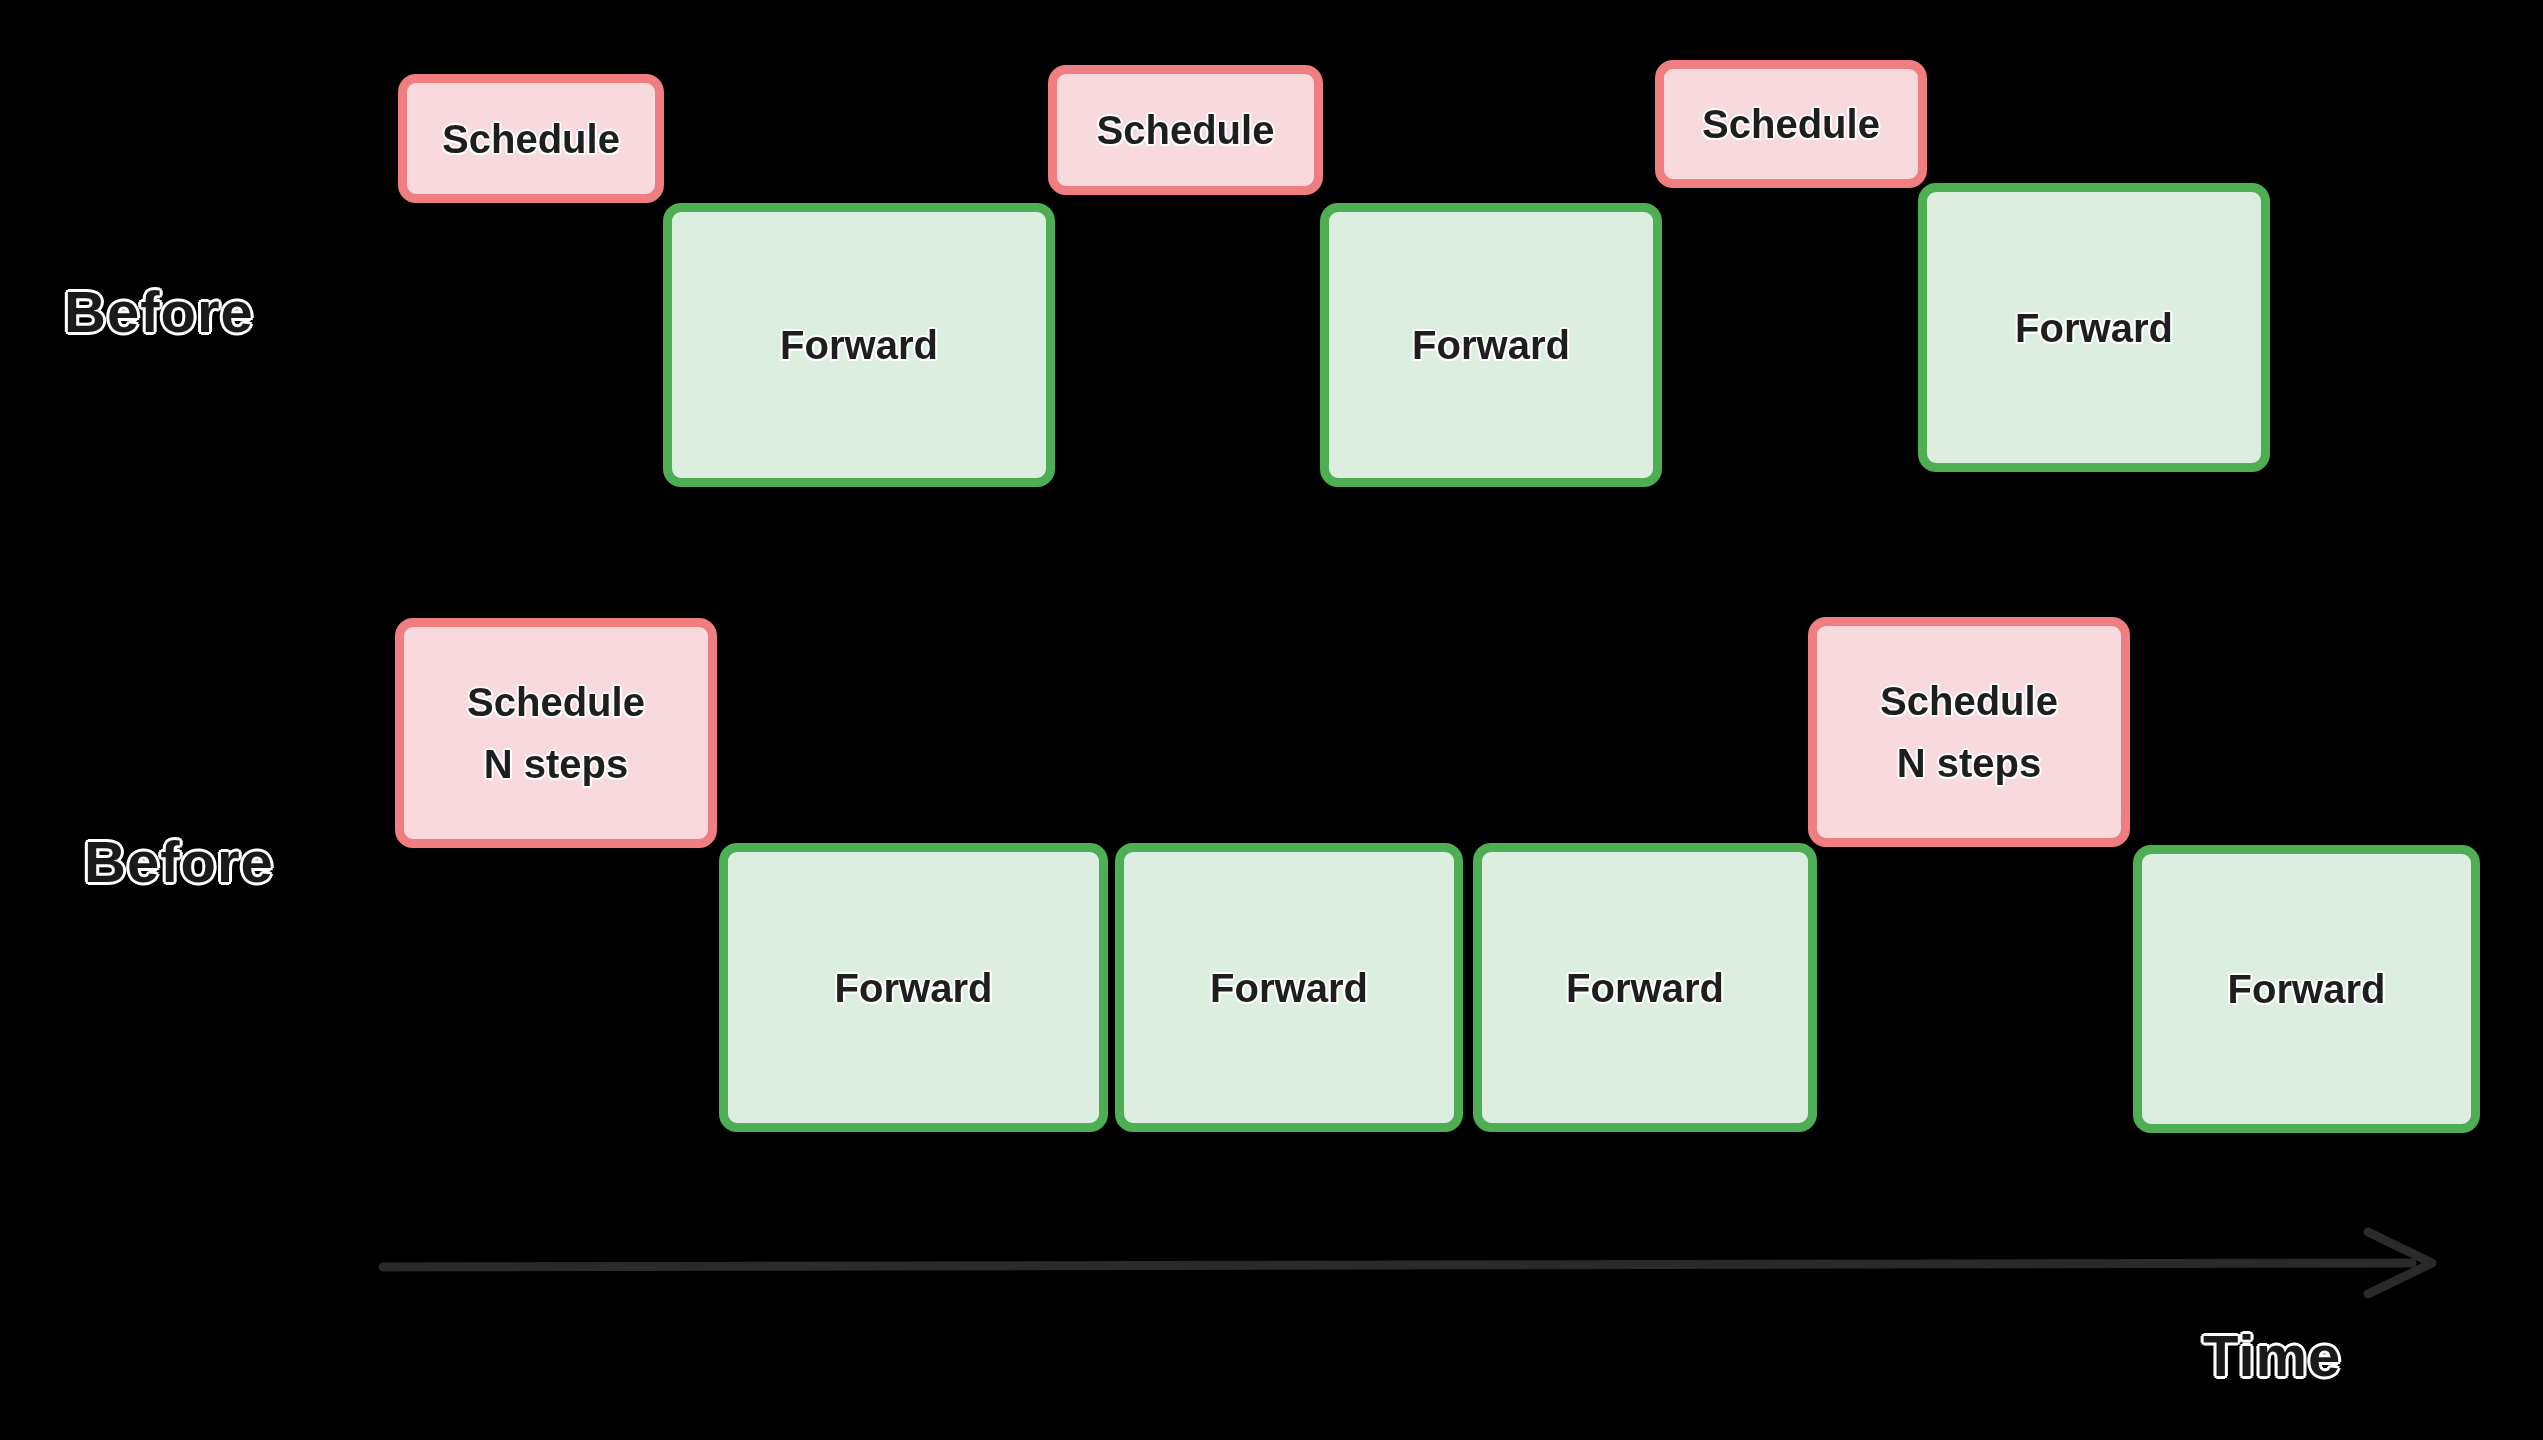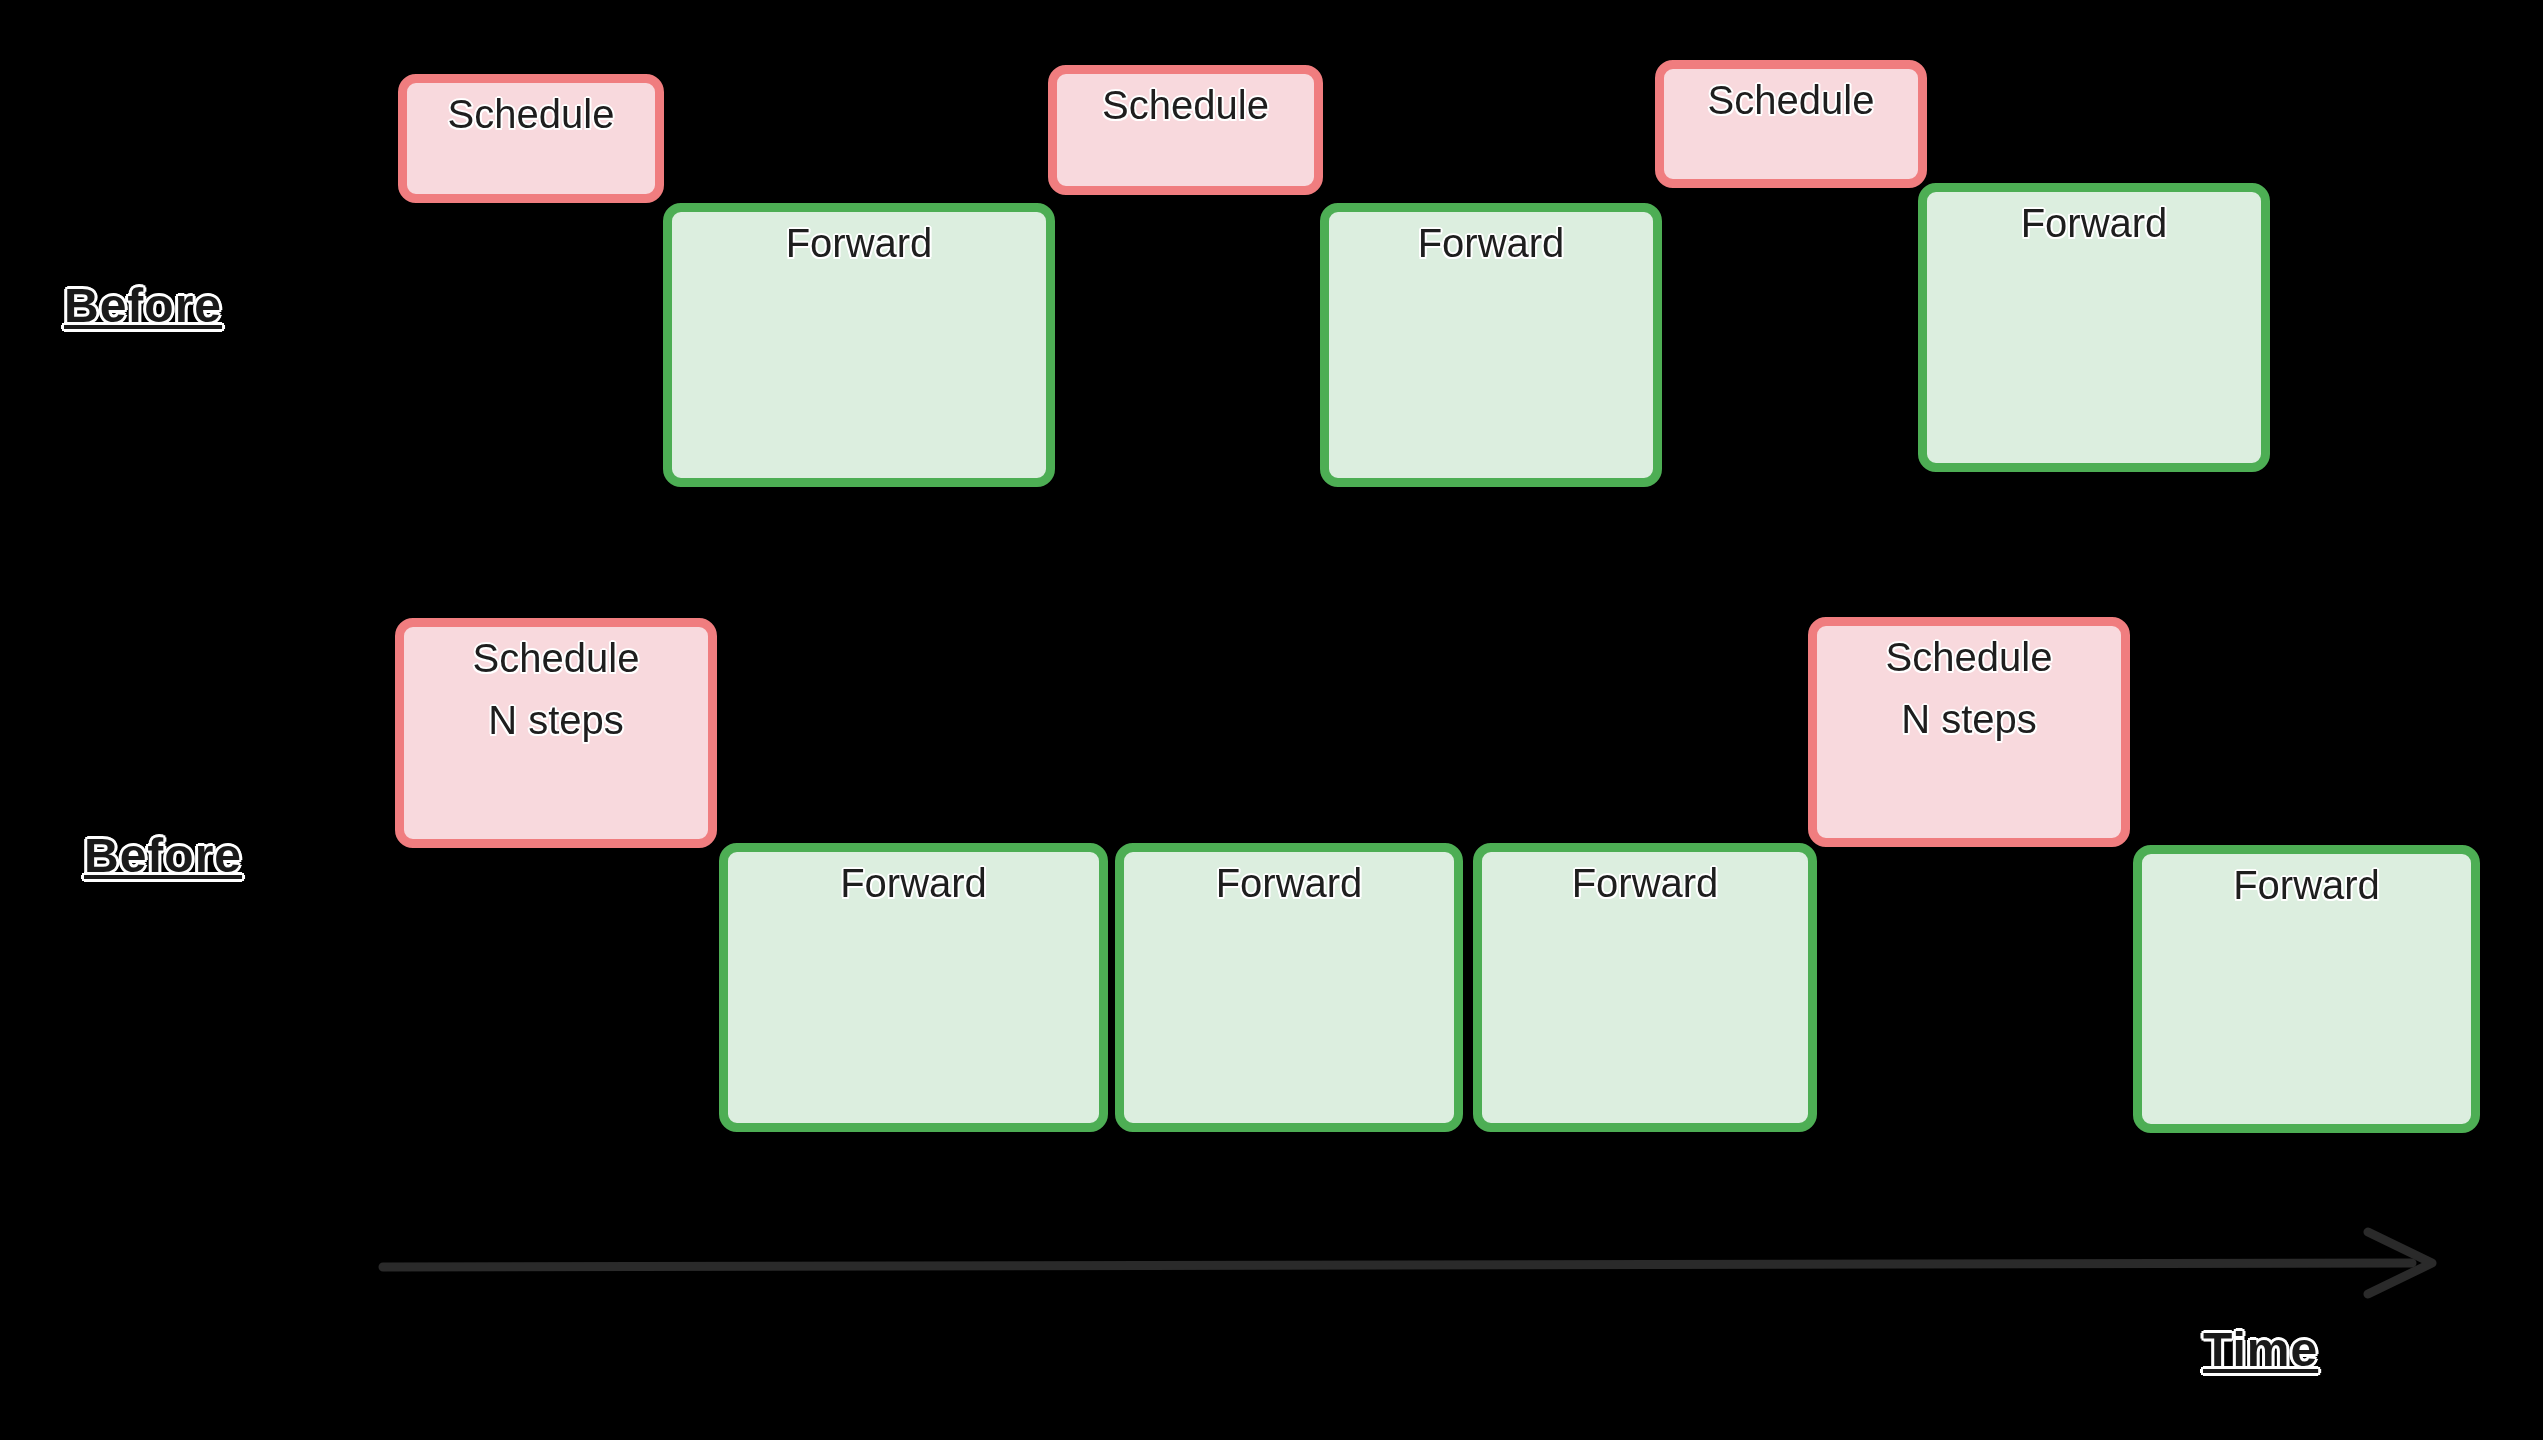--- a/index.html
+++ b/index.html
@@ -22,8 +22,9 @@
     display: flex;
     flex-direction: column;
     align-items: center;
+    justify-content: center;
     text-align: center;
-    font-weight: 400;
+    font-weight: 700;
     font-size: 40px;
     color: var(--box-text, #1e1e1e);
     line-height: 1.55;

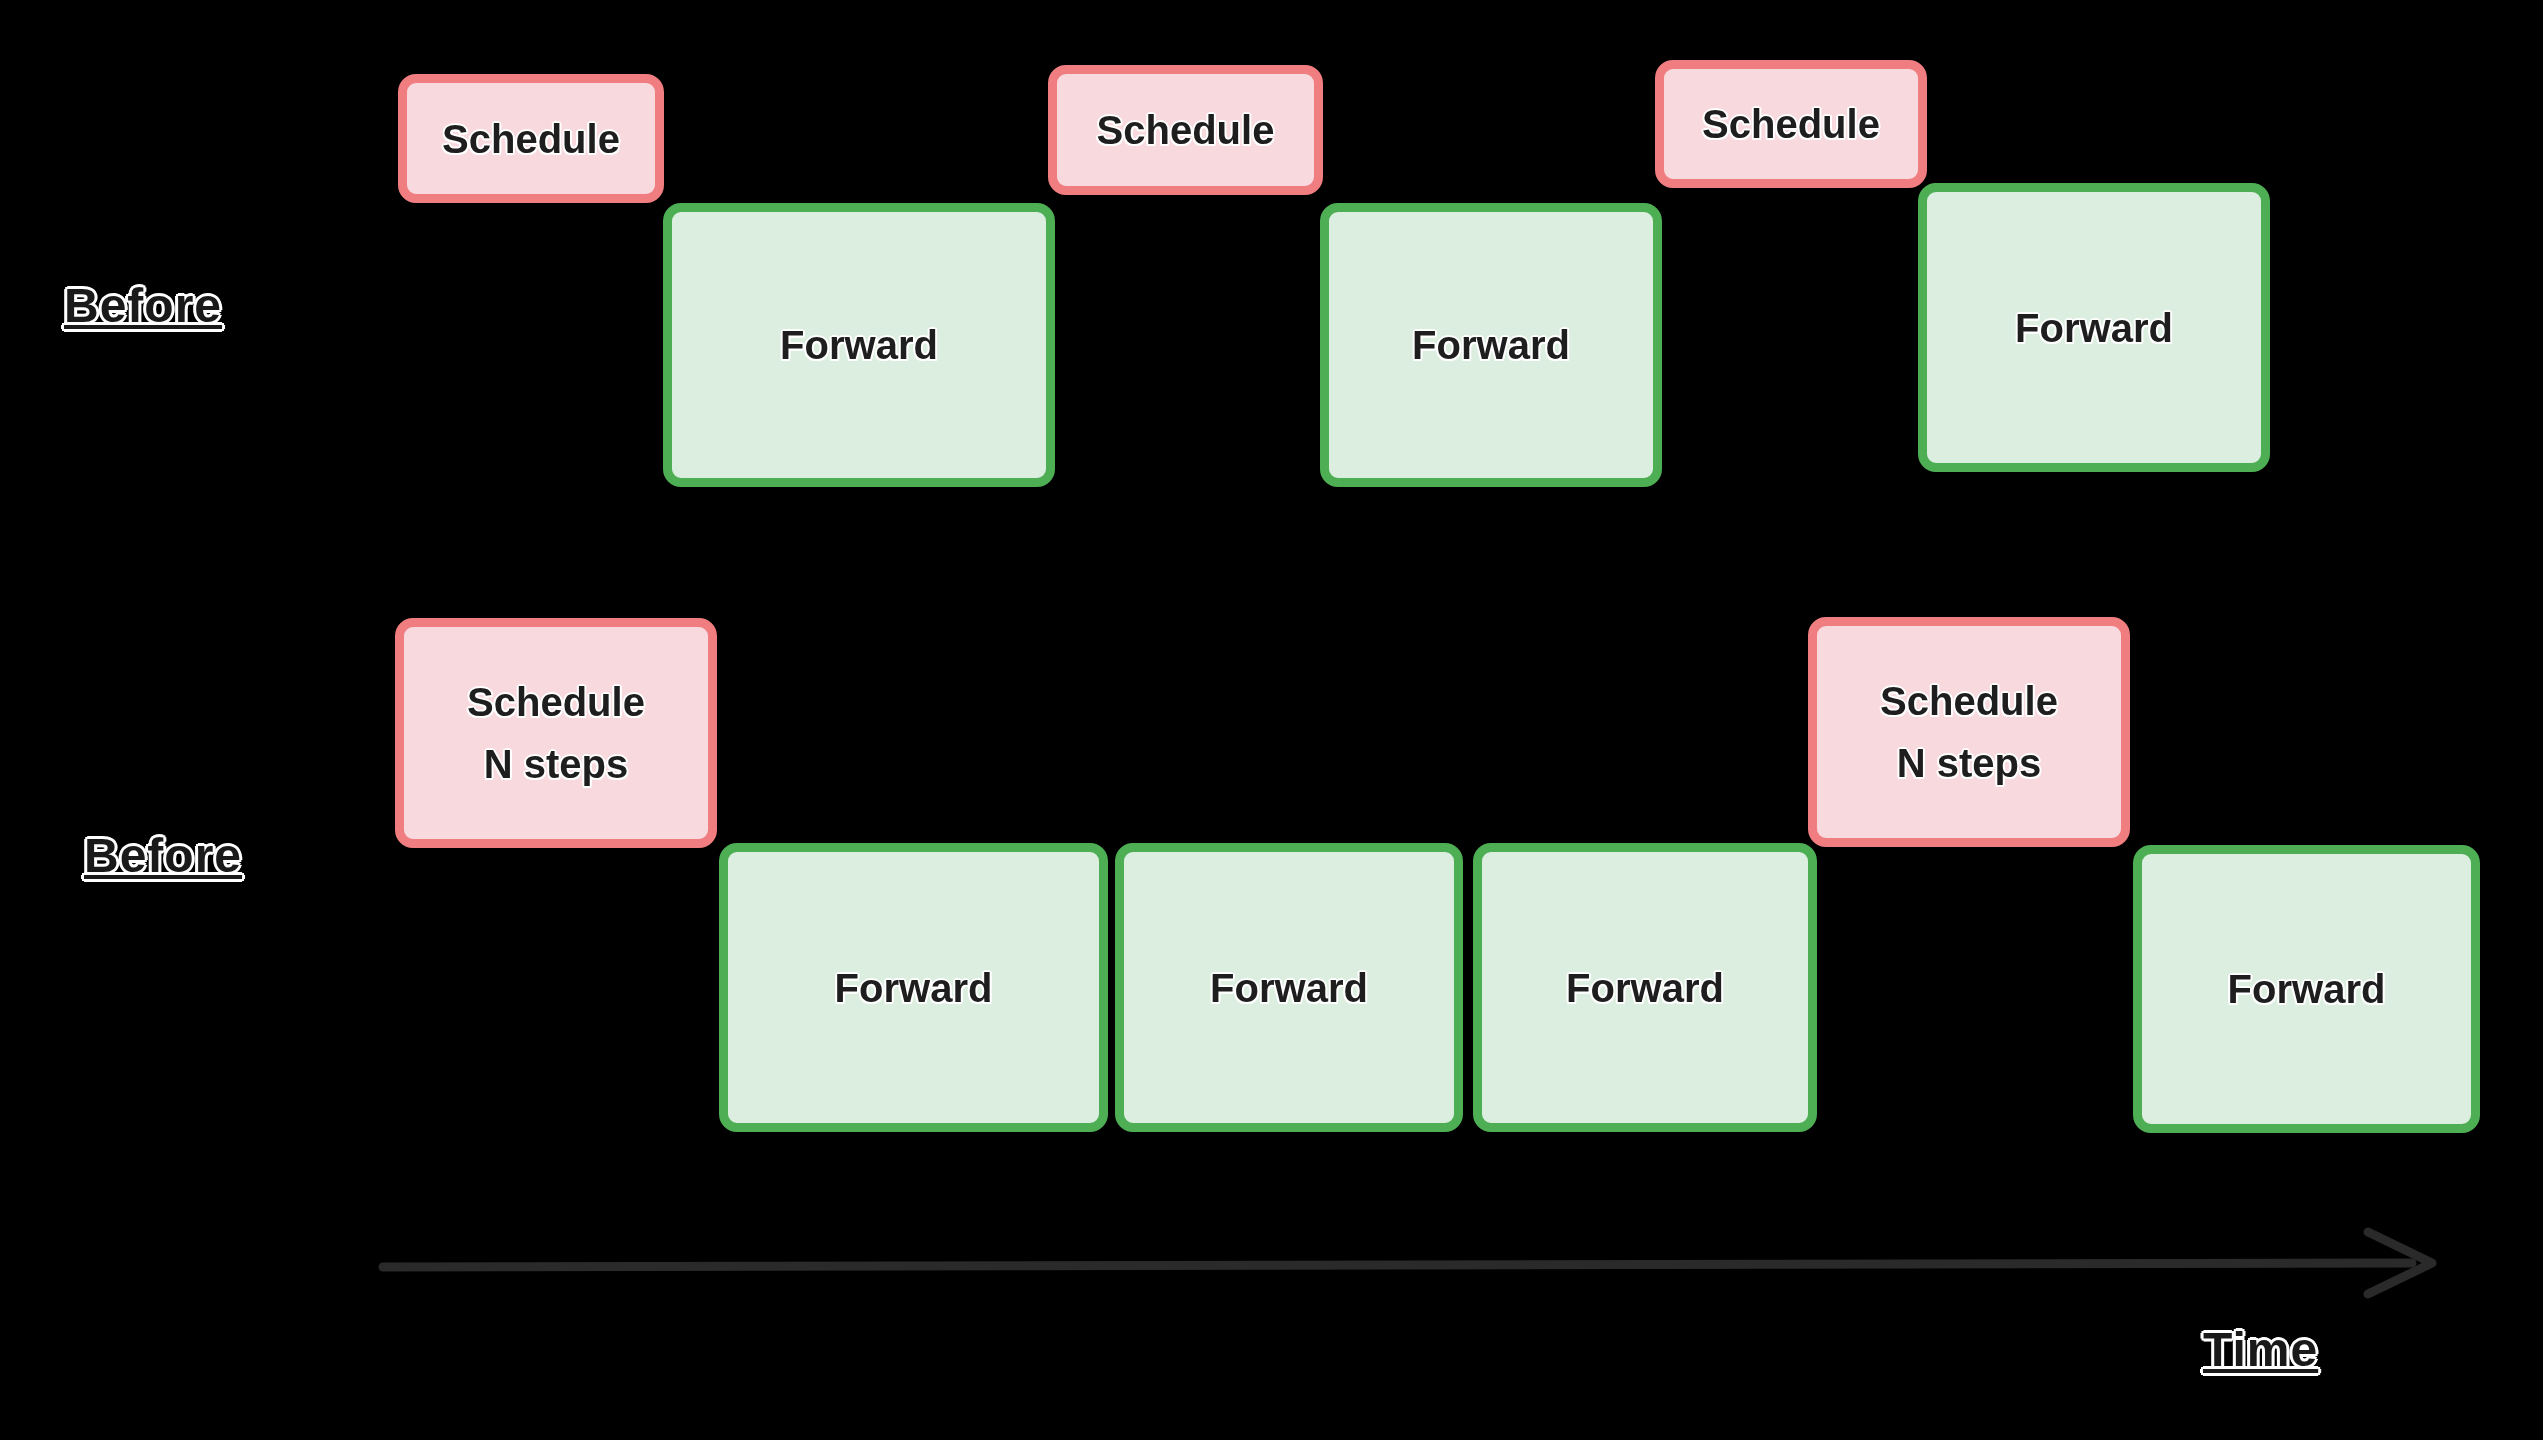--- a/index.html
+++ b/index.html
@@ -45,7 +45,7 @@
   .row-label {
     position: absolute;
     font-weight: 700;
-    font-size: 48px;
+    font-size: 58px;
     color: var(--label-text, #1a1a1a);
     letter-spacing: 1px;
     text-shadow:
@@ -53,7 +53,6 @@
       0 3px 0 var(--label-outline, #fff), 0 -3px 0 var(--label-outline, #fff),
       2px 2px 0 var(--label-outline, #fff), -2px 2px 0 var(--label-outline, #fff),
       2px -2px 0 var(--label-outline, #fff), -2px -2px 0 var(--label-outline, #fff);
-    text-decoration: underline;
   }
   #time-arrow-svg {
     position: absolute;

